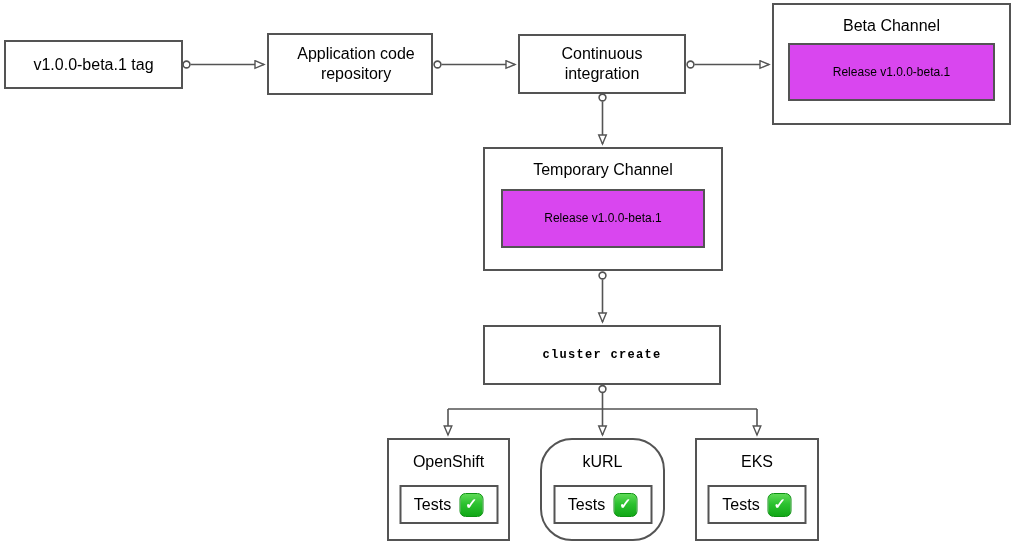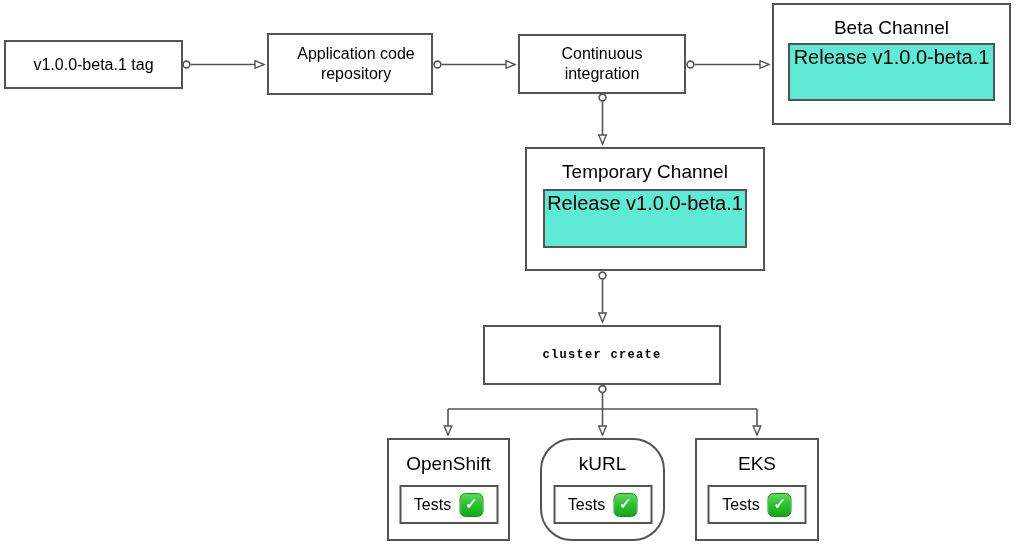--- a/index.html
+++ b/index.html
@@ -37,7 +37,7 @@
   .group{display:block;}
   .group .group-title{
     position:absolute;left:0;right:0;top:11px;
-    text-align:center;font-size:19px;
+    text-align:center;font-size:16px;
   }
   #node-beta  {left:772px;top:3px;  width:239px; height:122px;}
   #node-beta .release{position:absolute;left:14px;top:38px;width:207px;height:58px;}

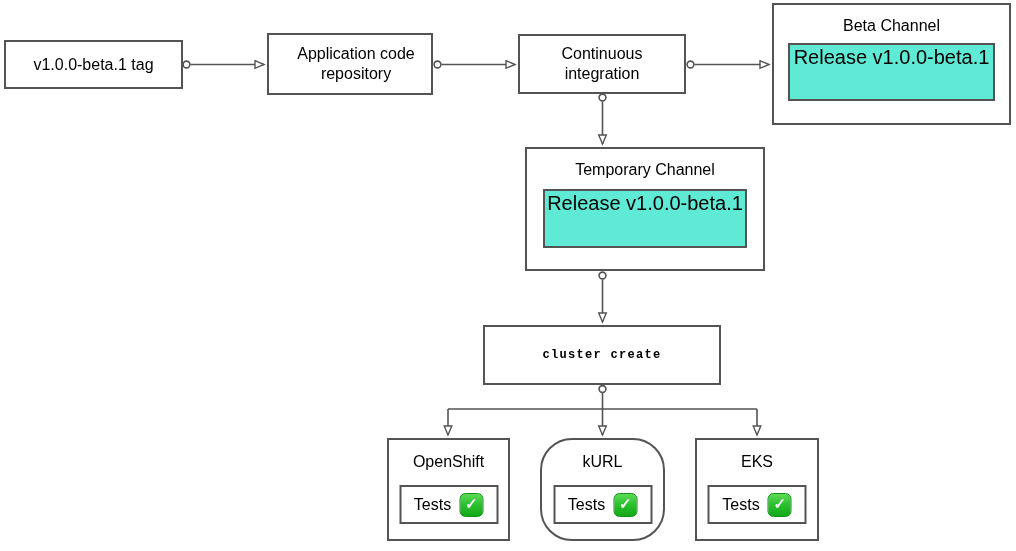--- a/index.html
+++ b/index.html
@@ -44,9 +44,9 @@
   #node-temp  {left:483px;top:147px;width:240px; height:124px;margin-left:42px;}
   #node-temp .release{position:absolute;left:16px;top:40px;width:204px;height:59px;}
   .release{
-    border:2px solid var(--bc);box-sizing:border-box;background:#5eead4;
-    display:flex;align-items:flex-start;justify-content:center;
-    font-size:20px;
+    border:2px solid var(--bc);box-sizing:border-box;background:#d946ef;
+    display:flex;align-items:center;justify-content:center;
+    font-size:12px;
   }
 
   

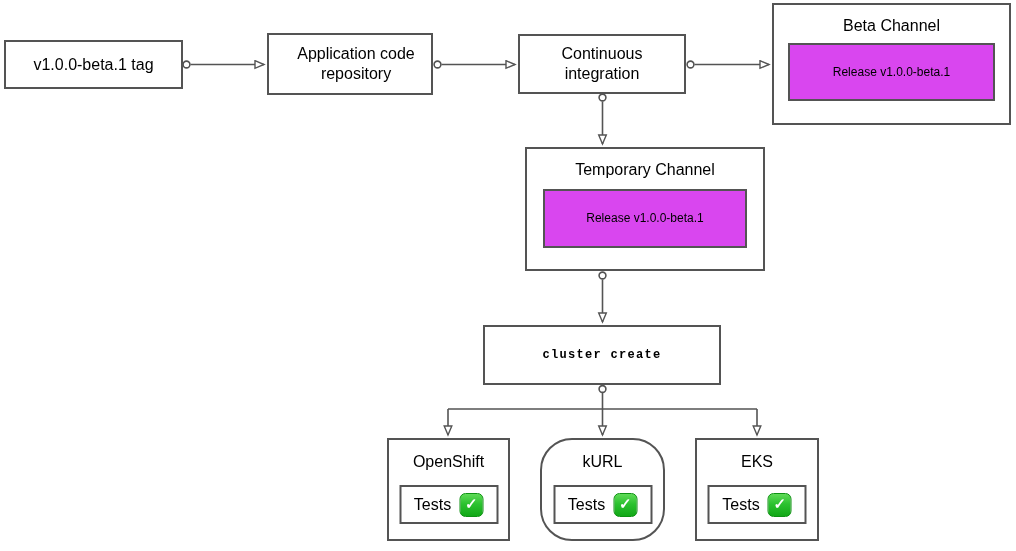--- a/index.html
+++ b/index.html
@@ -41,7 +41,7 @@
   }
   #node-beta  {left:772px;top:3px;  width:239px; height:122px;}
   #node-beta .release{position:absolute;left:14px;top:38px;width:207px;height:58px;}
-  #node-temp  {left:483px;top:147px;width:240px; height:124px;margin-left:42px;}
+  #node-temp  {left:483px;top:147px;width:240px; height:124px;}
   #node-temp .release{position:absolute;left:16px;top:40px;width:204px;height:59px;}
   .release{
     border:2px solid var(--bc);box-sizing:border-box;background:#d946ef;

